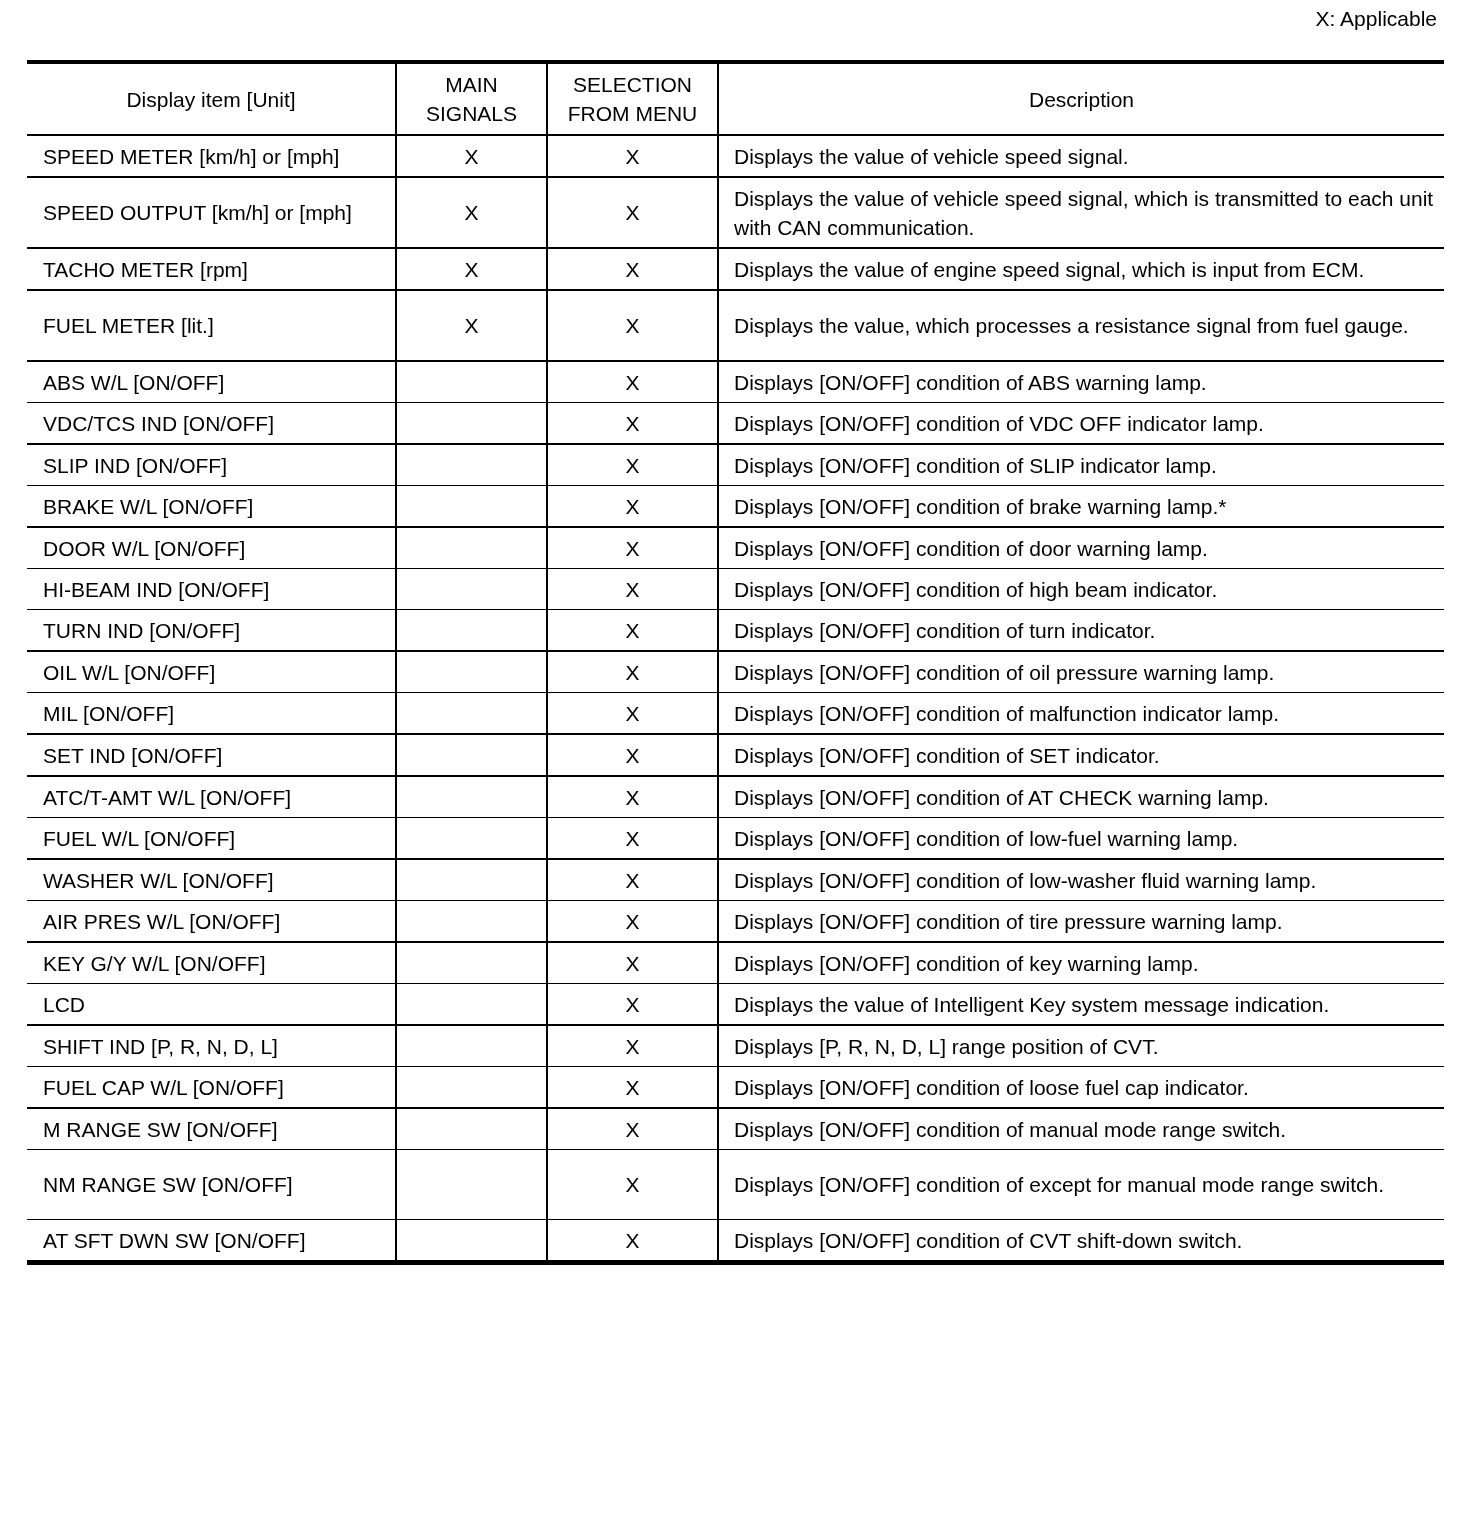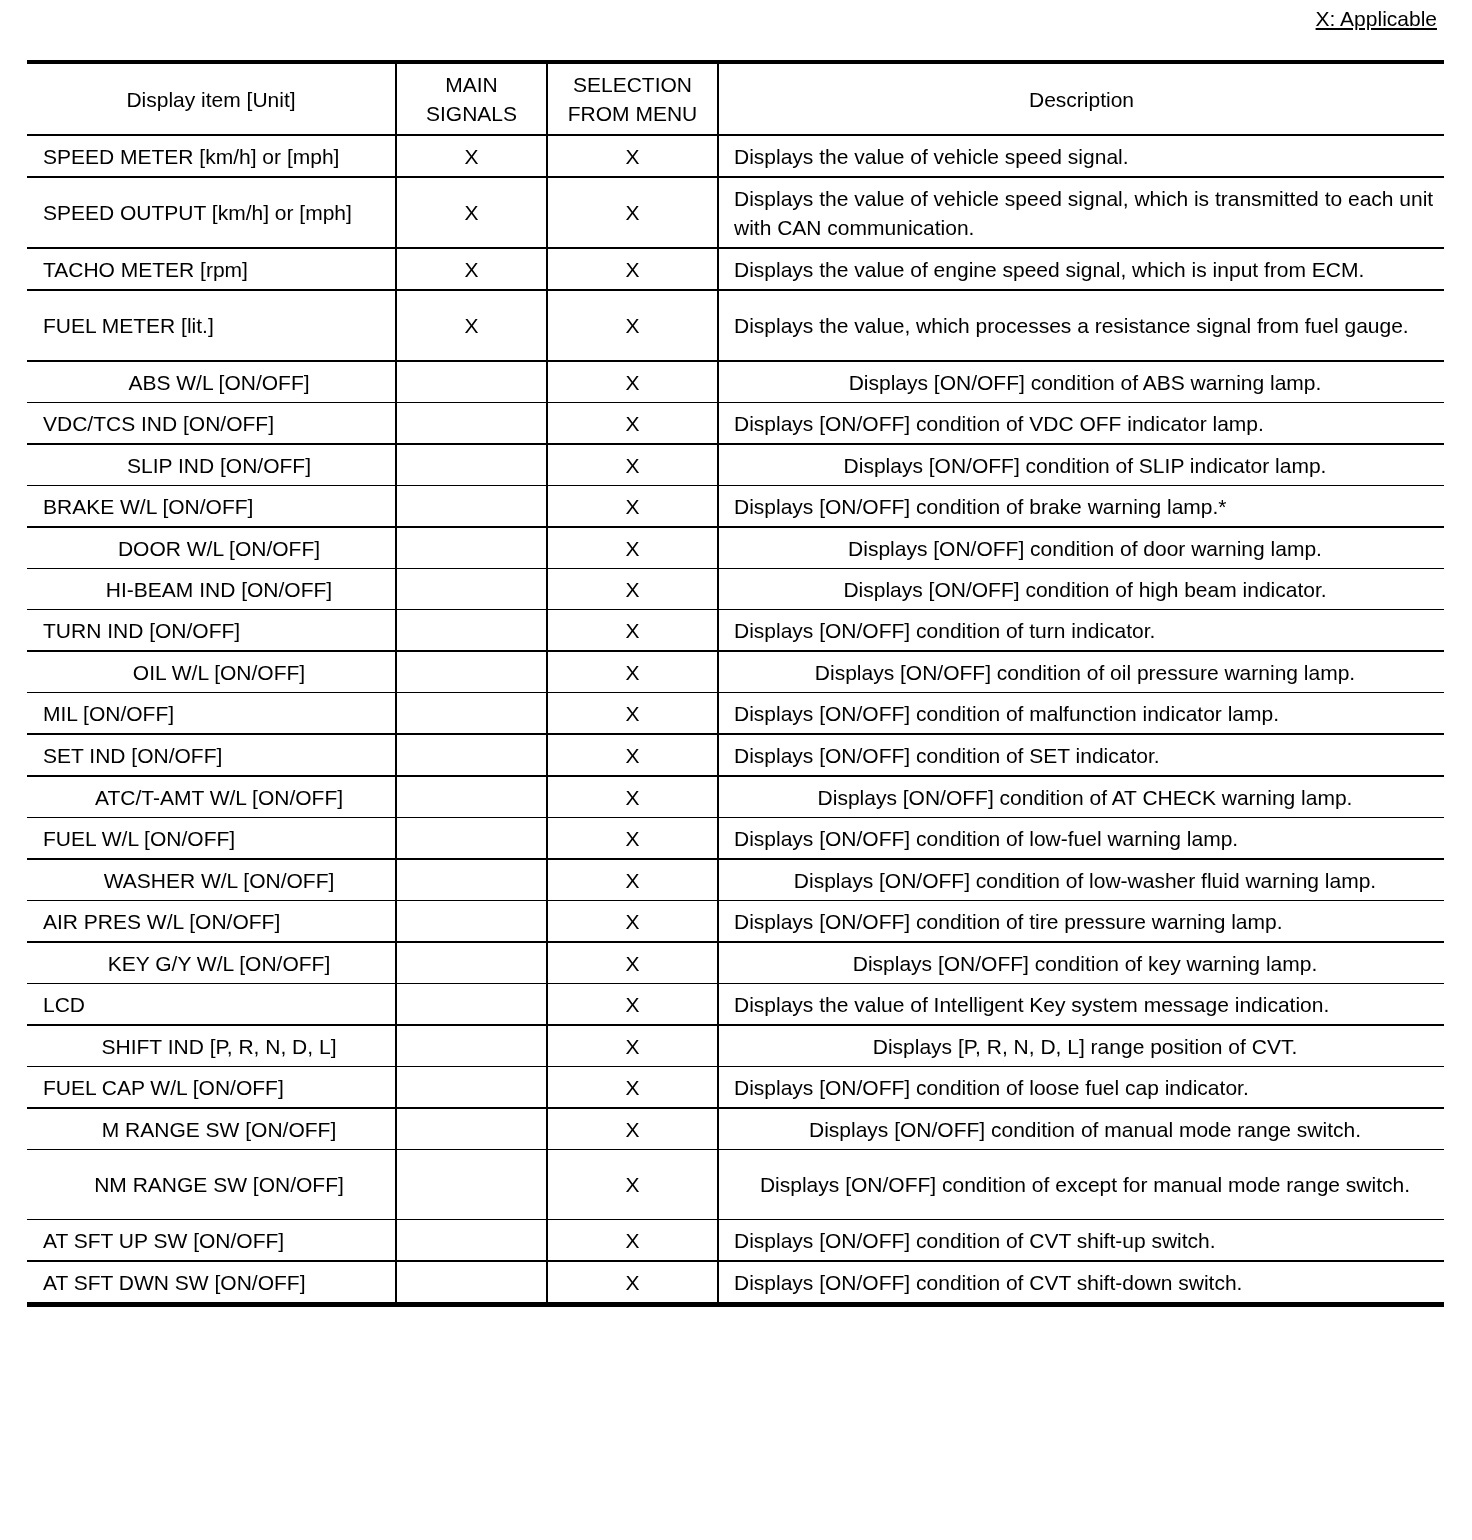--- a/index.html
+++ b/index.html
@@ -21,7 +21,6 @@
       right: 35px;
       font-size: 21px;
       line-height: 26px;
-      text-decoration: underline;
     }
     table.data-table {
       position: absolute;

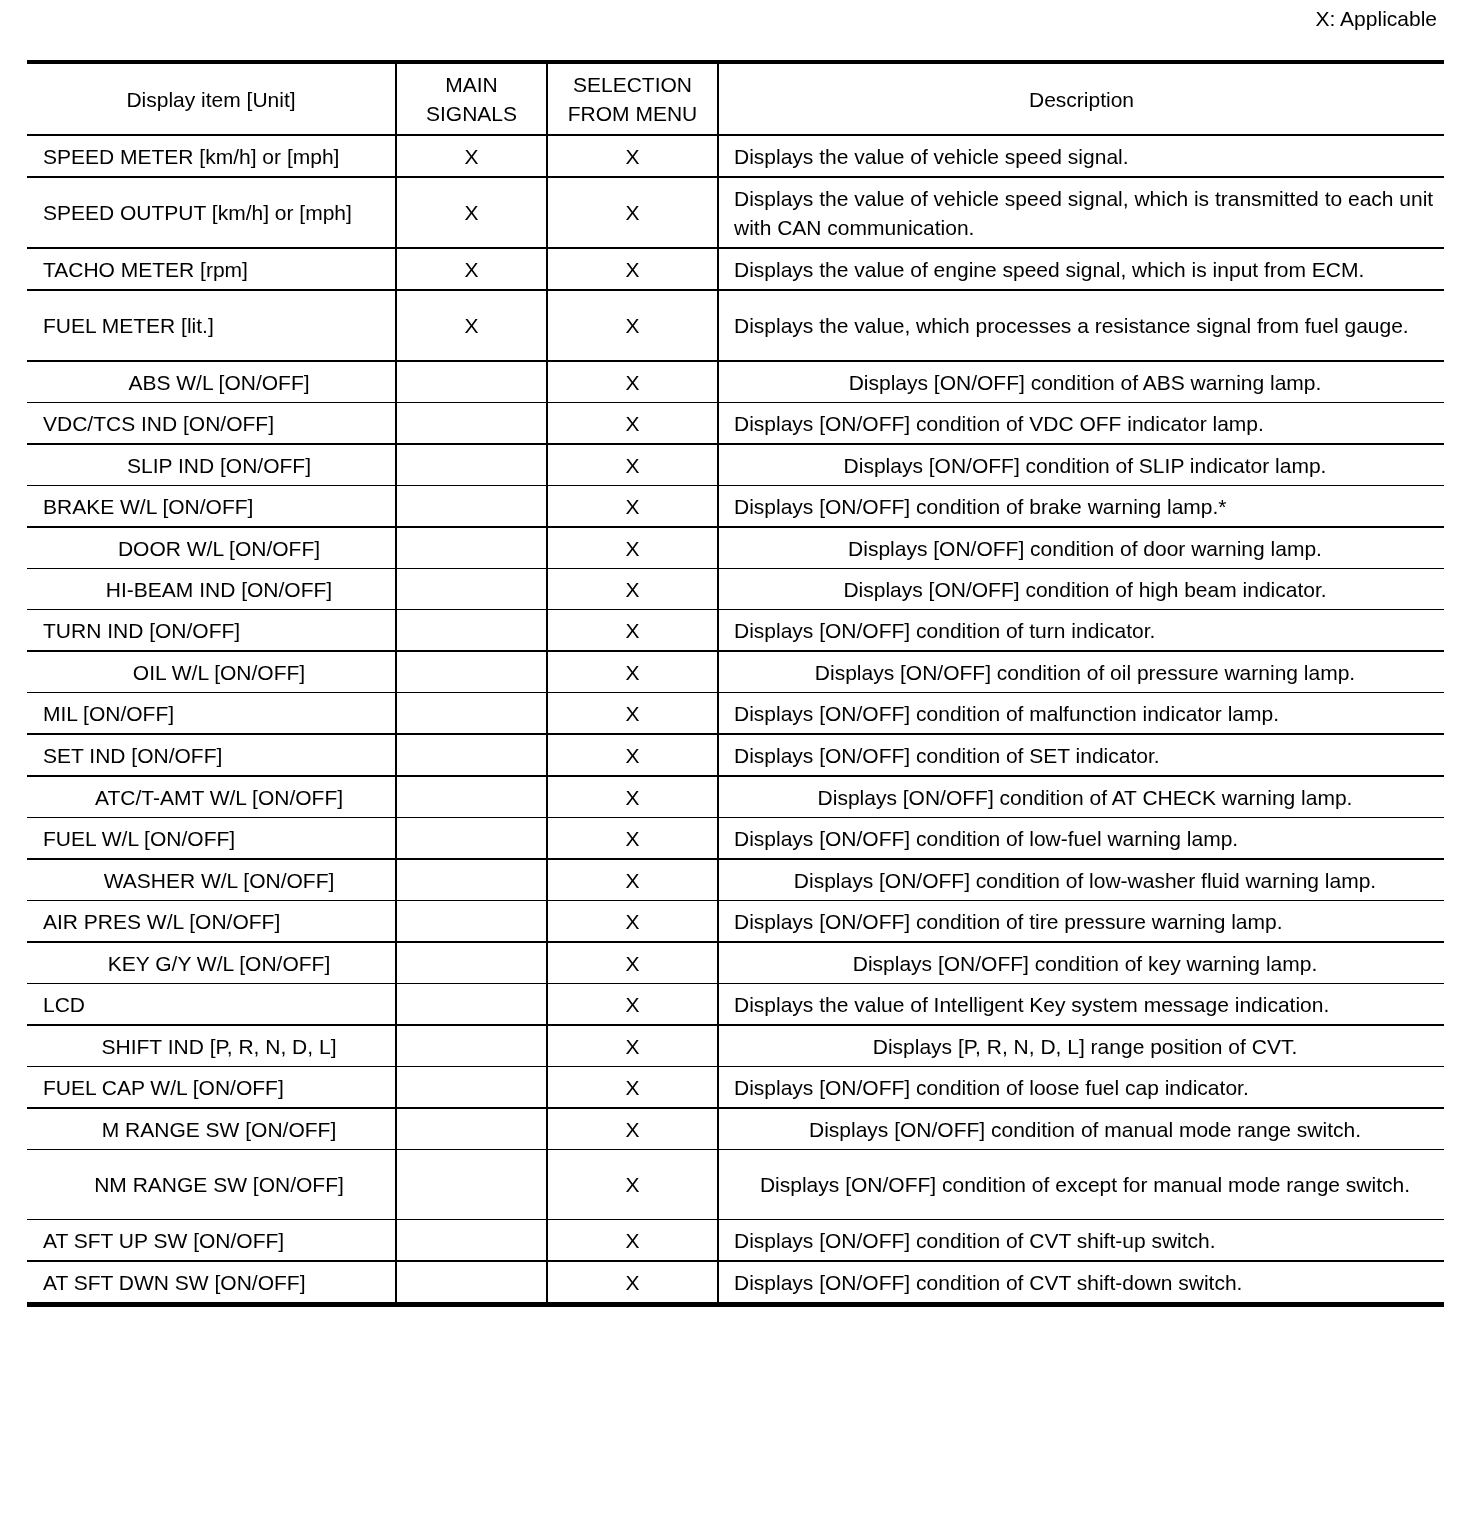--- a/index.html
+++ b/index.html
@@ -51,7 +51,7 @@
       border-bottom: 2px solid #000;
     }
     tbody td { border-bottom: 2px solid #000; }
-    tbody tr.thin td { border-bottom: 1px solid #000; text-align: center; }
+    tbody tr.thin td { border-bottom: 1px solid #000; }
     tbody tr:last-child td { border-bottom: none; margin-top: 40px; }
     td.item { padding-left: 16px; white-space: nowrap; }
     td.mark { text-align: center; }

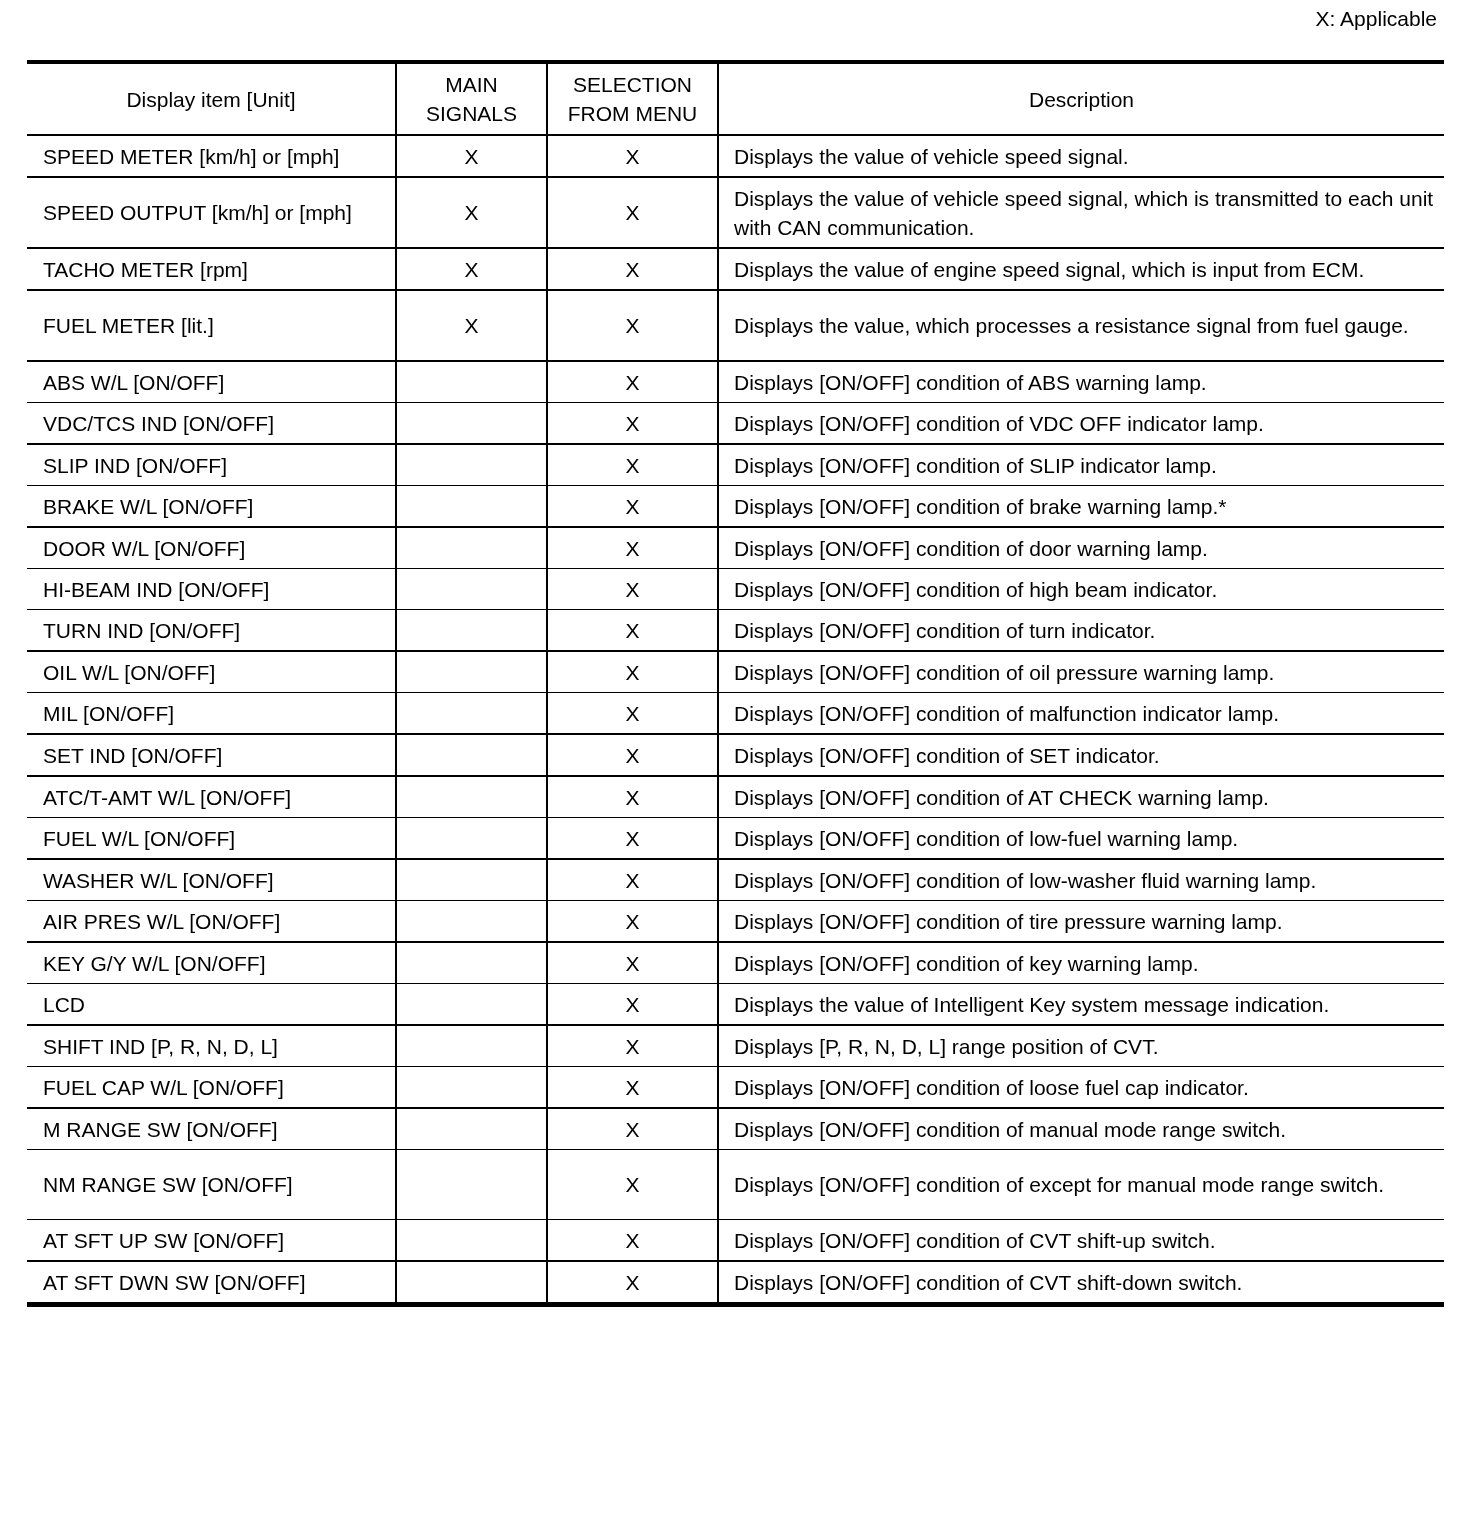--- a/index.html
+++ b/index.html
@@ -231,12 +231,6 @@
         <td class="desc">Displays [ON/OFF] condition of except for manual mode range switch.</td>
       </tr>
     <tr class="single">
-        <td class="item">AT SFT UP SW [ON/OFF]</td>
-        <td class="mark"></td>
-        <td class="mark">X</td>
-        <td class="desc">Displays [ON/OFF] condition of CVT shift-up switch.</td>
-      </tr>
-    <tr class="single">
         <td class="item">AT SFT DWN SW [ON/OFF]</td>
         <td class="mark"></td>
         <td class="mark">X</td>

